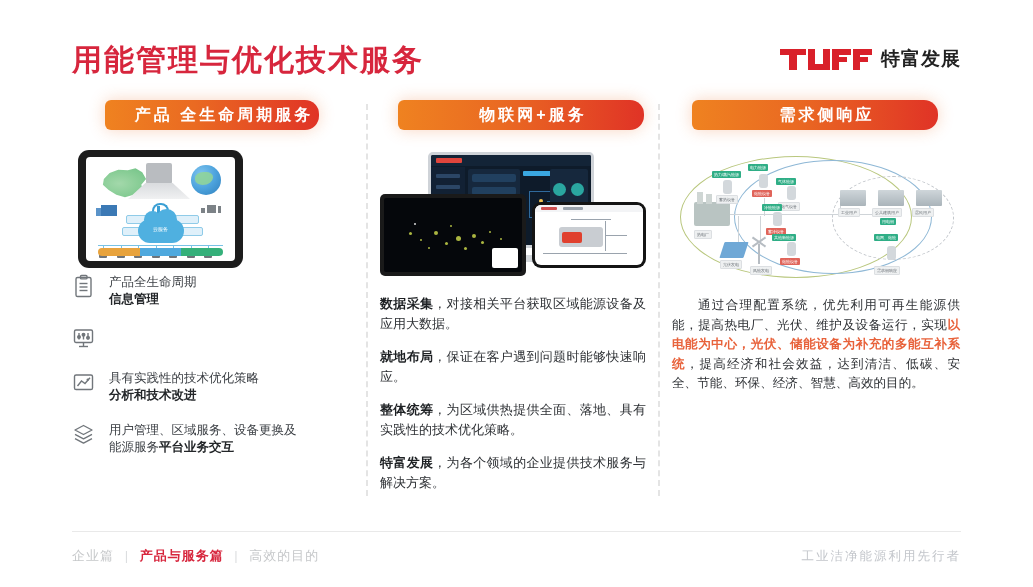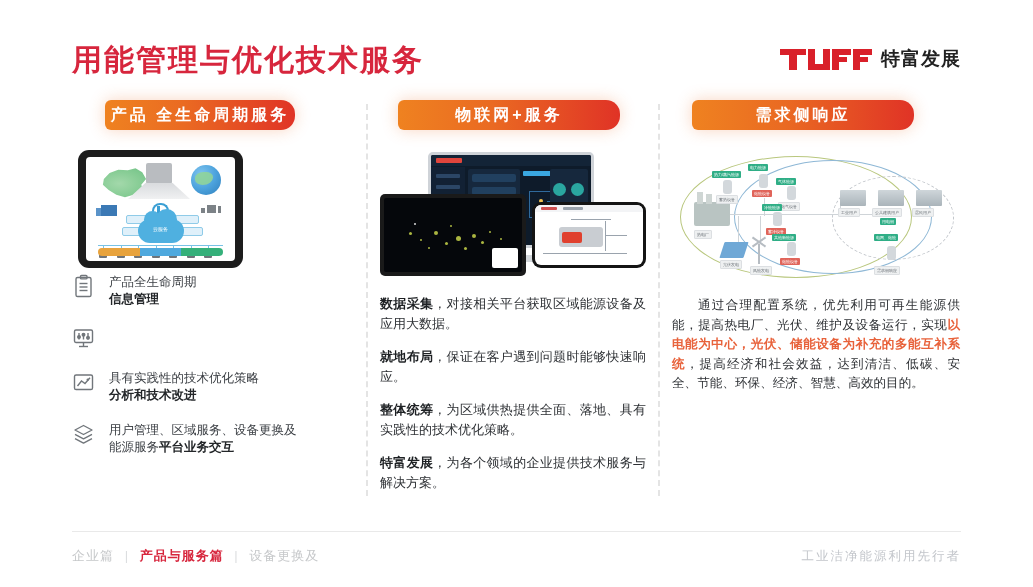--- a/index.html
+++ b/index.html
@@ -54,6 +54,7 @@
     background:linear-gradient(90deg,#ef8220 0%,#ea6a22 42%,#e03326 100%);
     display:flex;align-items:center;justify-content:center;
     box-shadow:0 0 16px rgba(234,104,34,.28);
+    padding-left:24px;
   }
   .banner-1{width:190px;margin-left:33px;}
   .banner-2{width:222px;margin-left:18px;}

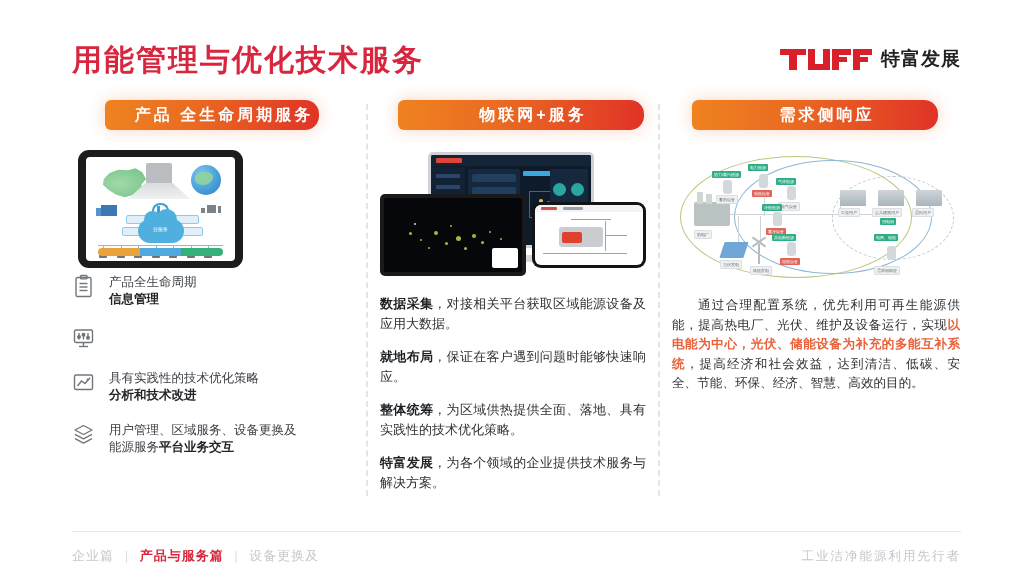--- a/index.html
+++ b/index.html
@@ -528,7 +528,7 @@
       <span class="sep">|</span>
       <span class="active">产品与服务篇</span>
       <span class="sep">|</span>
-      <span>设备更换及</span>
+      <span>高效的目的</span>
     </div>
     <div class="footer-right">工业洁净能源利用先行者</div>
   </div>

